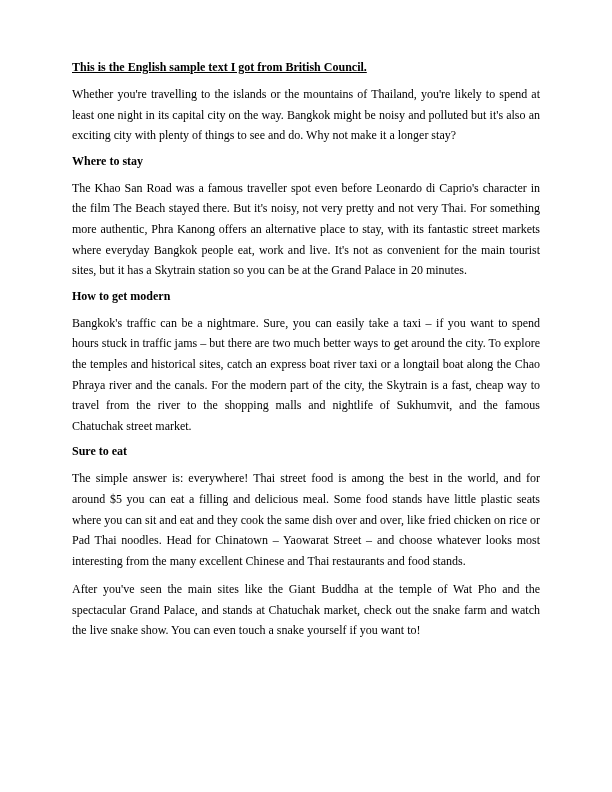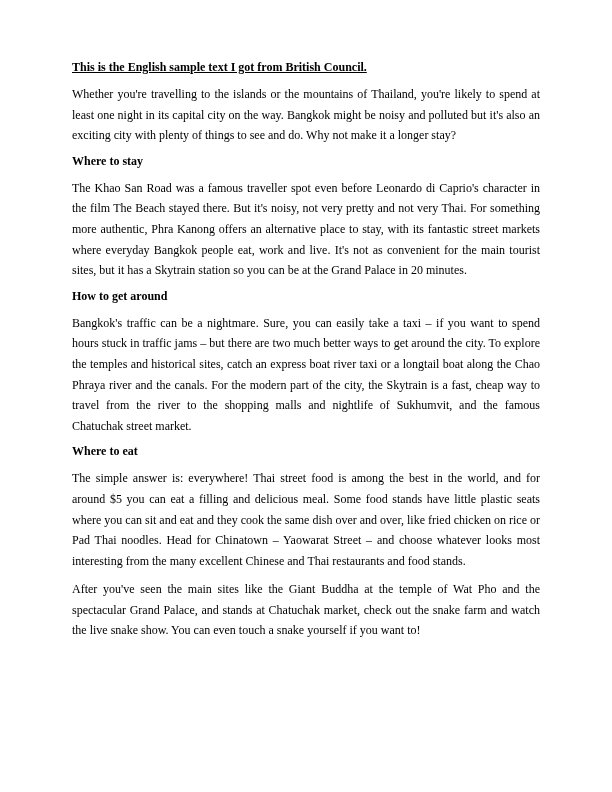--- a/index.html
+++ b/index.html
@@ -54,7 +54,7 @@
   </div>
 
   <div>
-    <p class="heading">How to get around</p>
+    <p class="heading">How to get modern</p>
     <p class="para">Bangkok's traffic can be a nightmare. Sure, you can easily take a taxi – if you want to spend hours stuck in traffic jams – but there are two much better ways to get around the city. To explore the temples and historical sites, catch an express boat river taxi or a longtail boat along the Chao Phraya river and the canals. For the modern part of the city, the Skytrain is a fast, cheap way to travel from the river to the shopping malls and nightlife of Sukhumvit, and the famous Chatuchak street market.</p>
   </div>
 

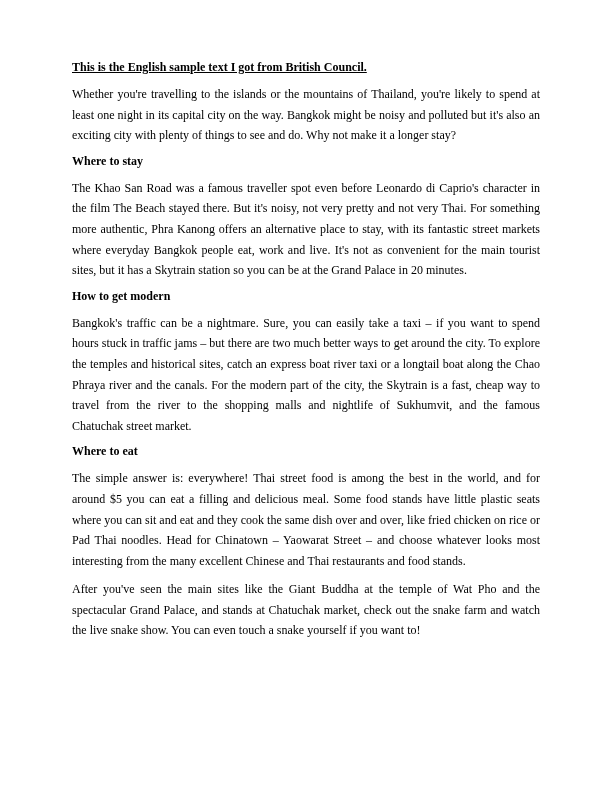--- a/index.html
+++ b/index.html
@@ -59,7 +59,7 @@
   </div>
 
   <div>
-    <p class="heading">Where to eat</p>
+    <p class="heading">Sure to eat</p>
     <p class="para">The simple answer is: everywhere! Thai street food is among the best in the world, and for around $5 you can eat a filling and delicious meal. Some food stands have little plastic seats where you can sit and eat and they cook the same dish over and over, like fried chicken on rice or Pad Thai noodles. Head for Chinatown – Yaowarat Street – and choose whatever looks most interesting from the many excellent Chinese and Thai restaurants and food stands.</p>
   </div>
 

